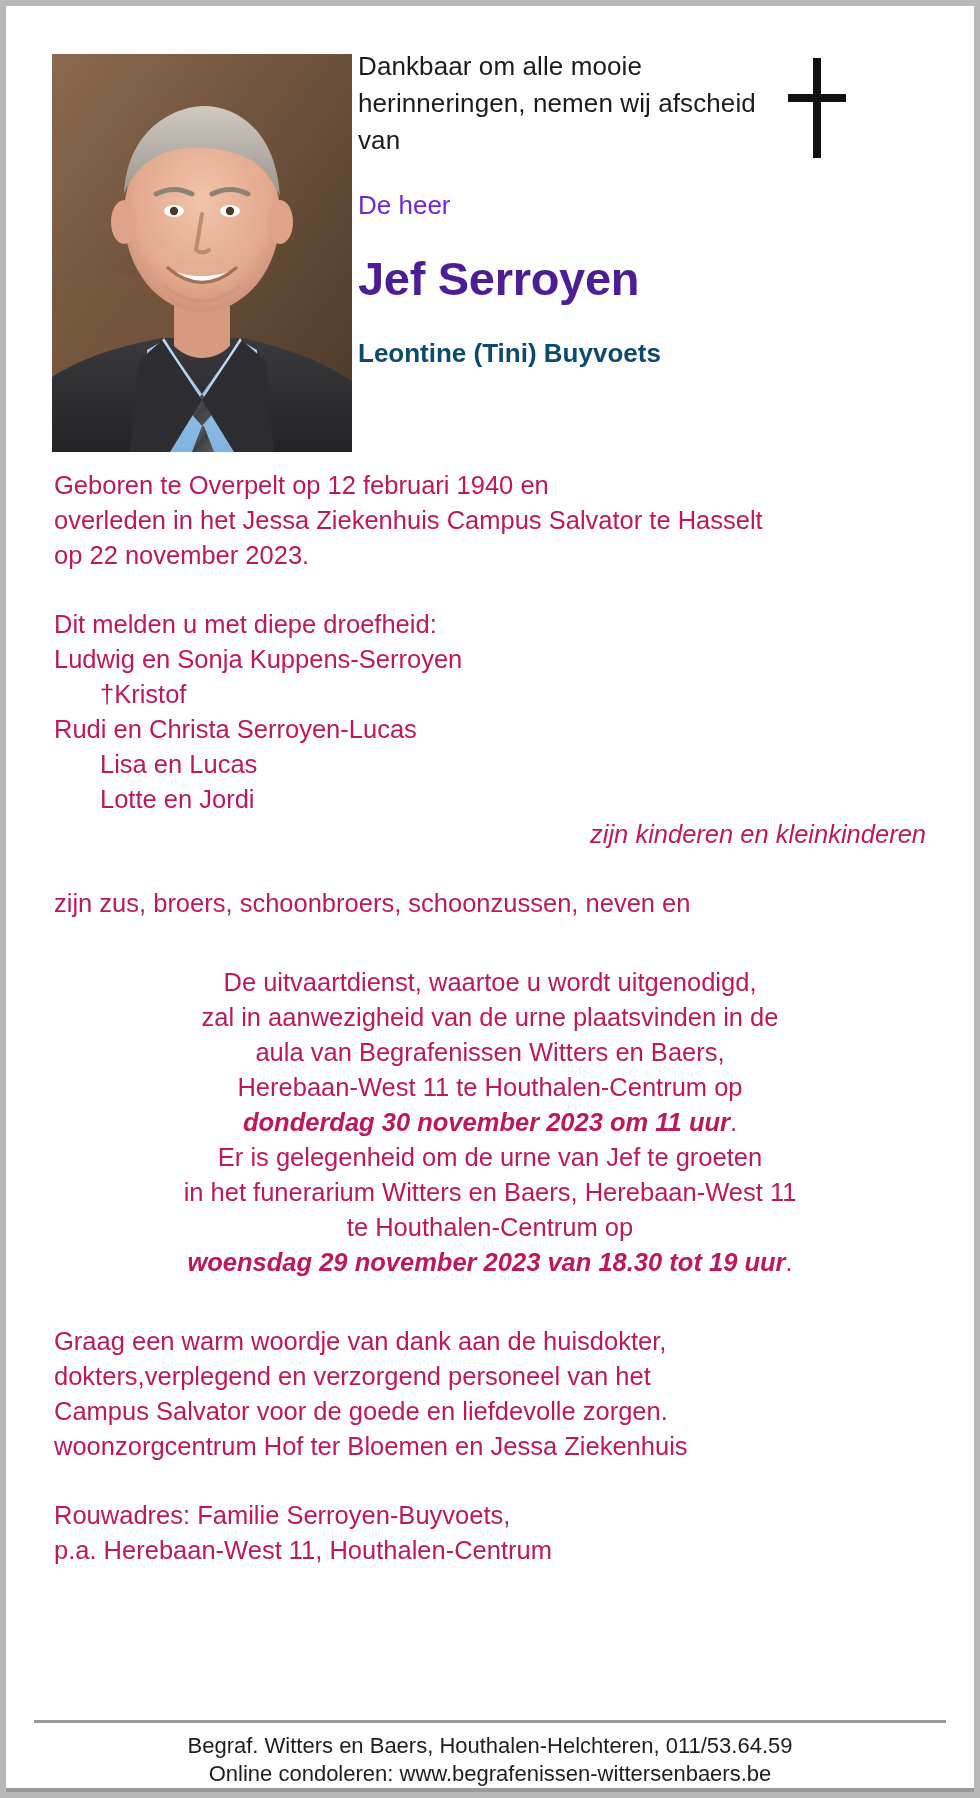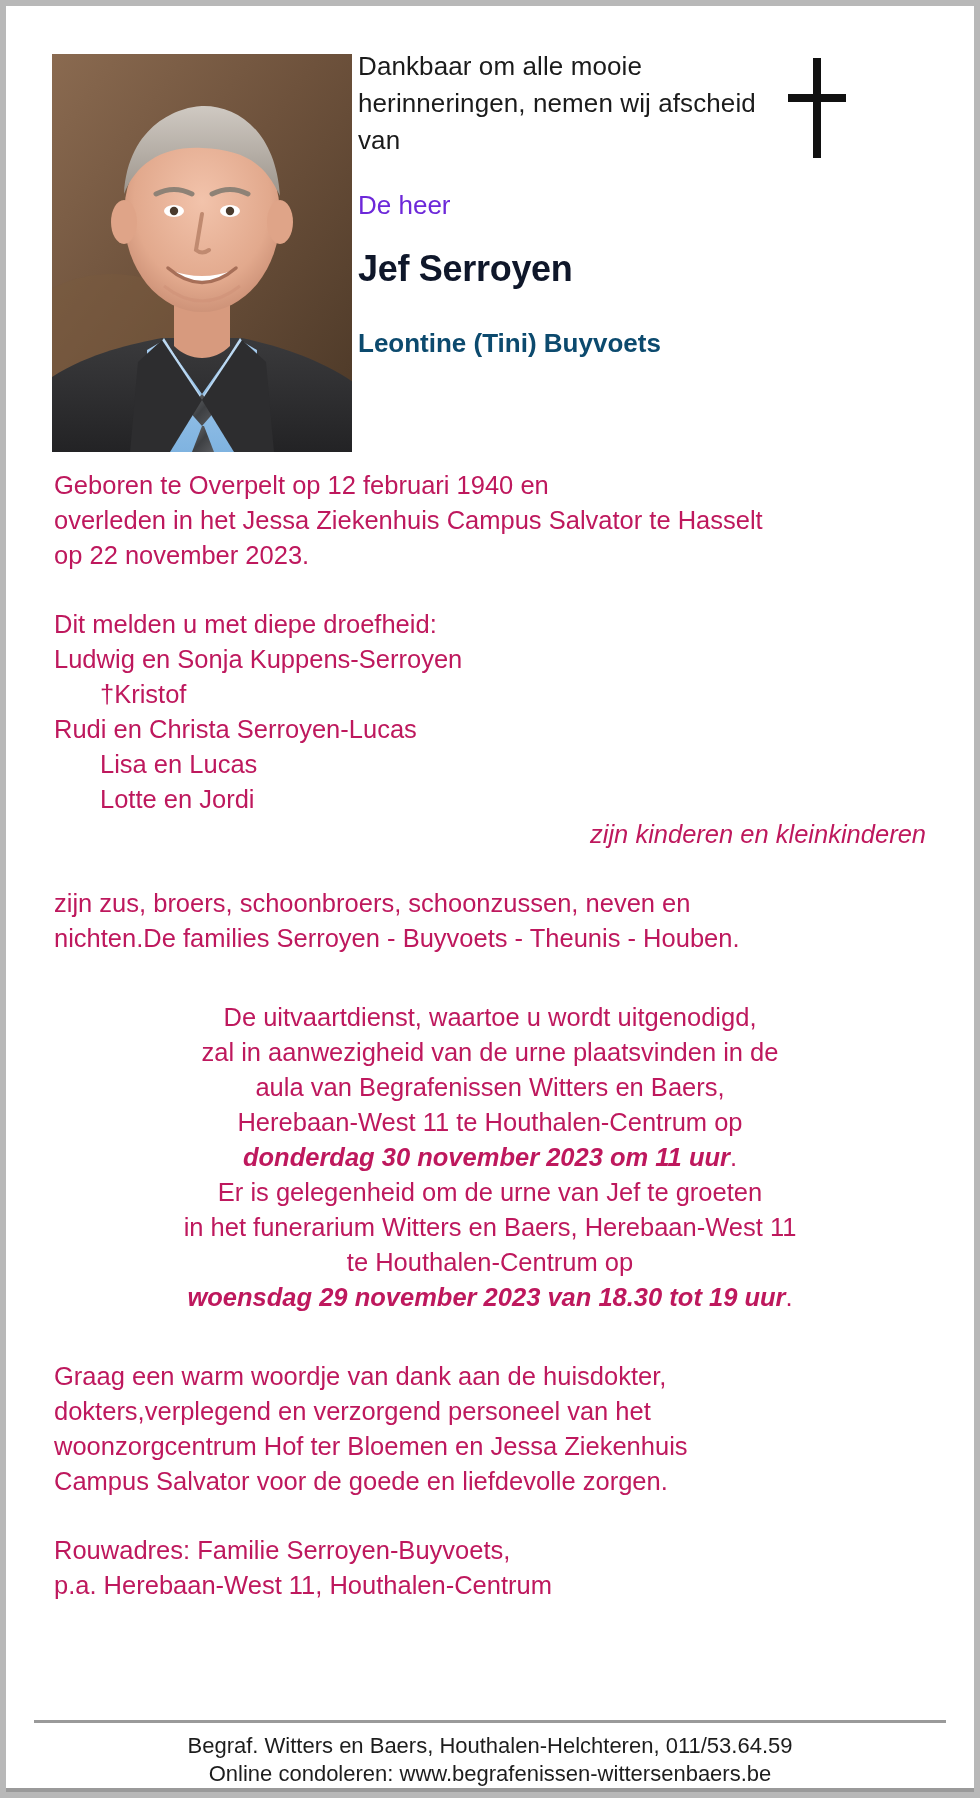--- a/index.html
+++ b/index.html
@@ -91,11 +91,11 @@
     color: #6d28d9;
   }
   .bigname {
-    margin-top: 22px;
-    font-size: 36px;
+    margin-top: 32px;
+    font-size: 47px;
     line-height: 52px;
     font-weight: bold;
-    color: #0f172a;
+    color: #4c1d95;
     letter-spacing: -0.3px;
   }
   .sub1 {

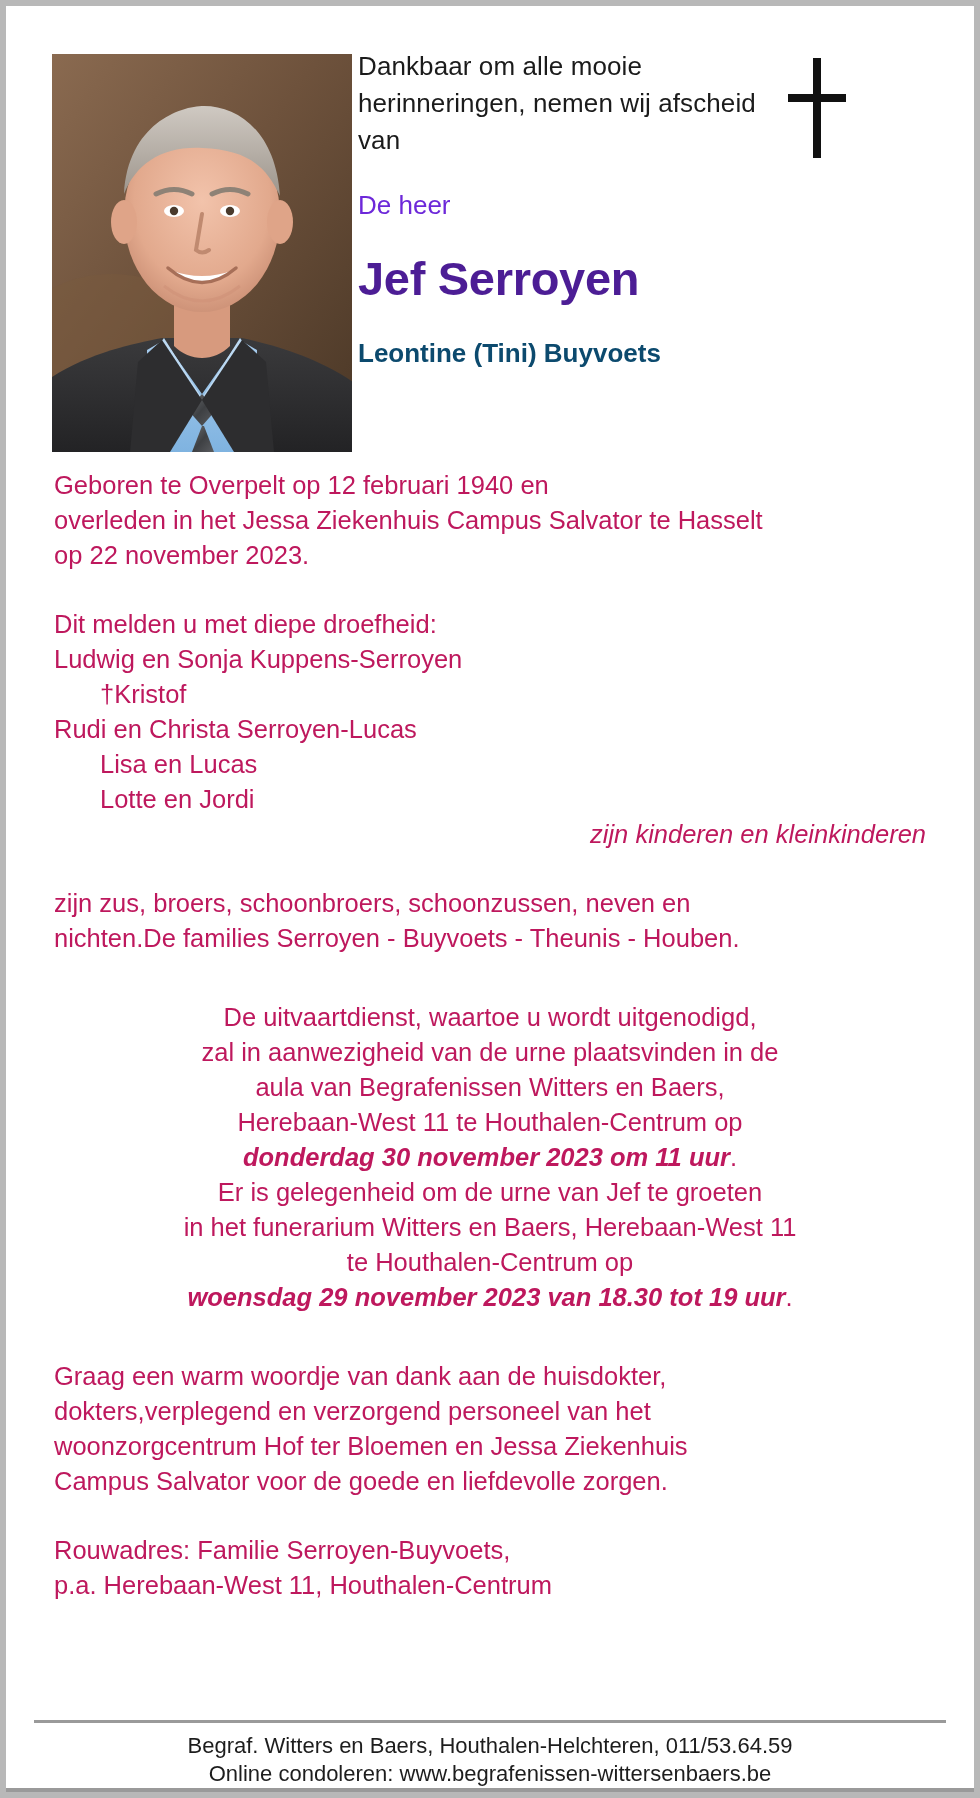--- a/index.html
+++ b/index.html
@@ -288,7 +288,6 @@
 
       <div class="blk left">
         <div>zijn zus, broers, schoonbroers, schoonzussen, neven en</div>
-        <div>nichten.De families Serroyen - Buyvoets - Theunis - Houben.</div>
       </div>
 
       <div class="spacer-lg"></div>

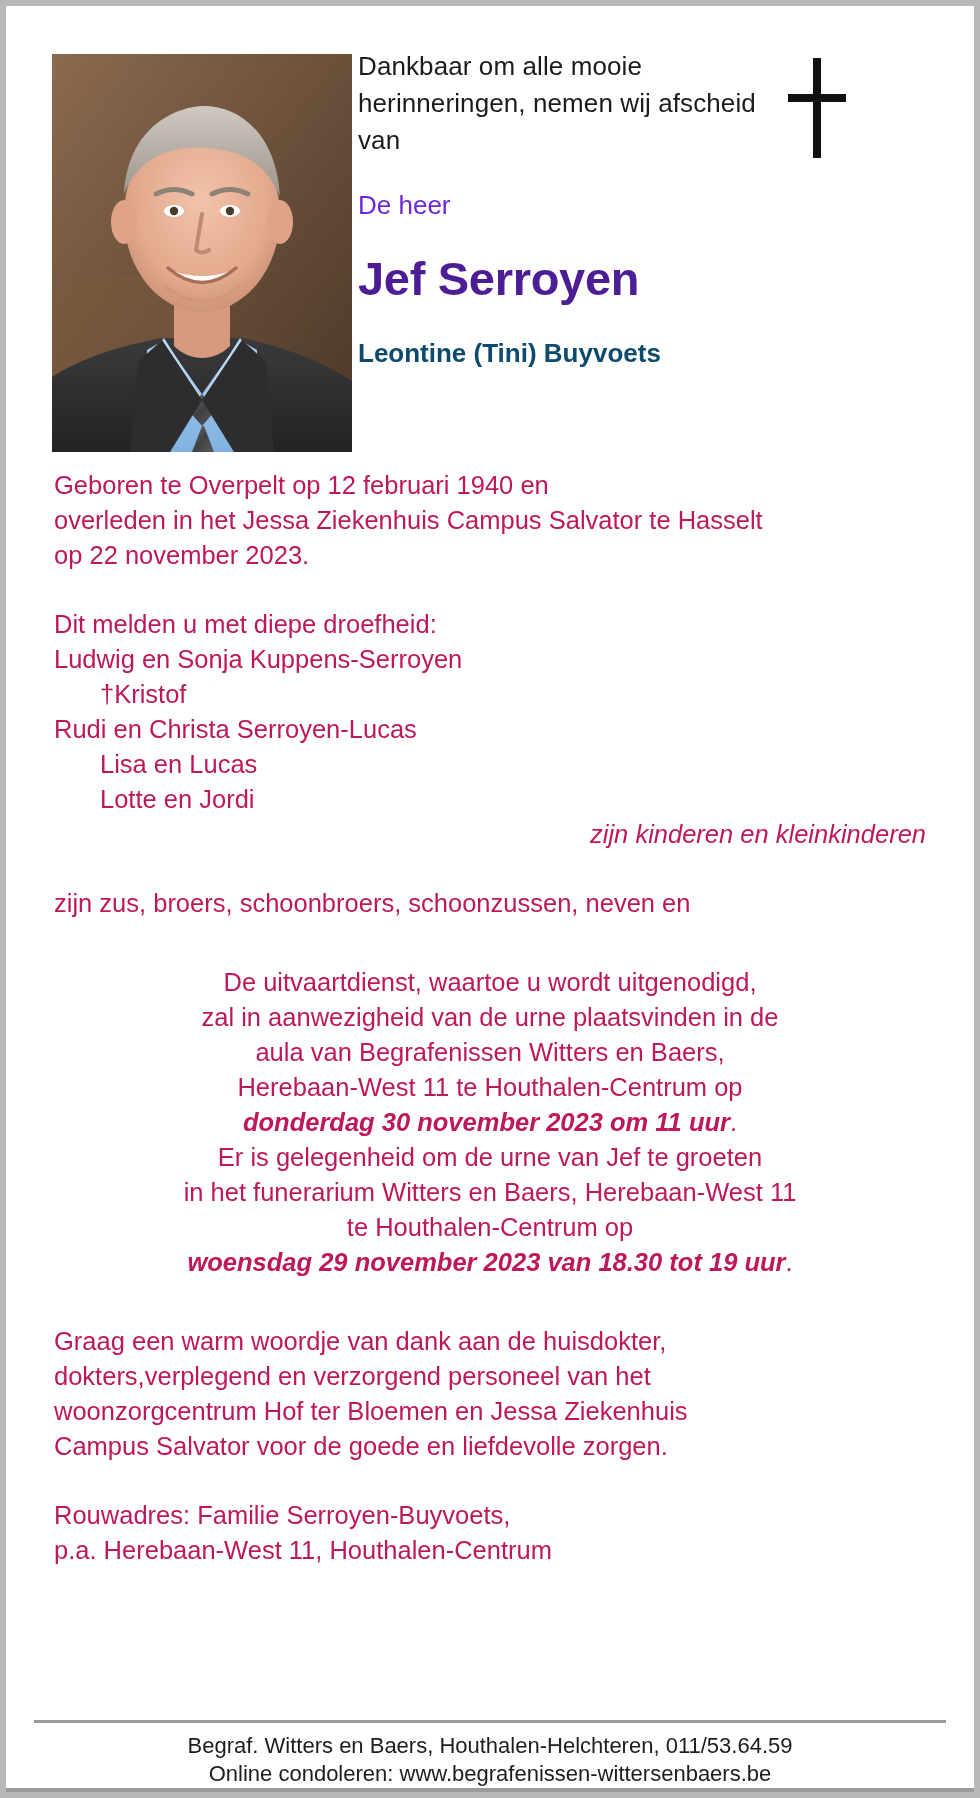--- a/index.html
+++ b/index.html
@@ -309,8 +309,8 @@
       <div class="blk left">
         <div>Graag een warm woordje van dank aan de huisdokter,</div>
         <div>dokters,verplegend en verzorgend personeel van het</div>
+        <div>Campus Salvator voor de goede en liefdevolle zorgen.</div>
         <div>woonzorgcentrum Hof ter Bloemen en Jessa Ziekenhuis</div>
-        <div>Campus Salvator voor de goede en liefdevolle zorgen.</div>
       </div>
 
       <div class="spacer-md"></div>

